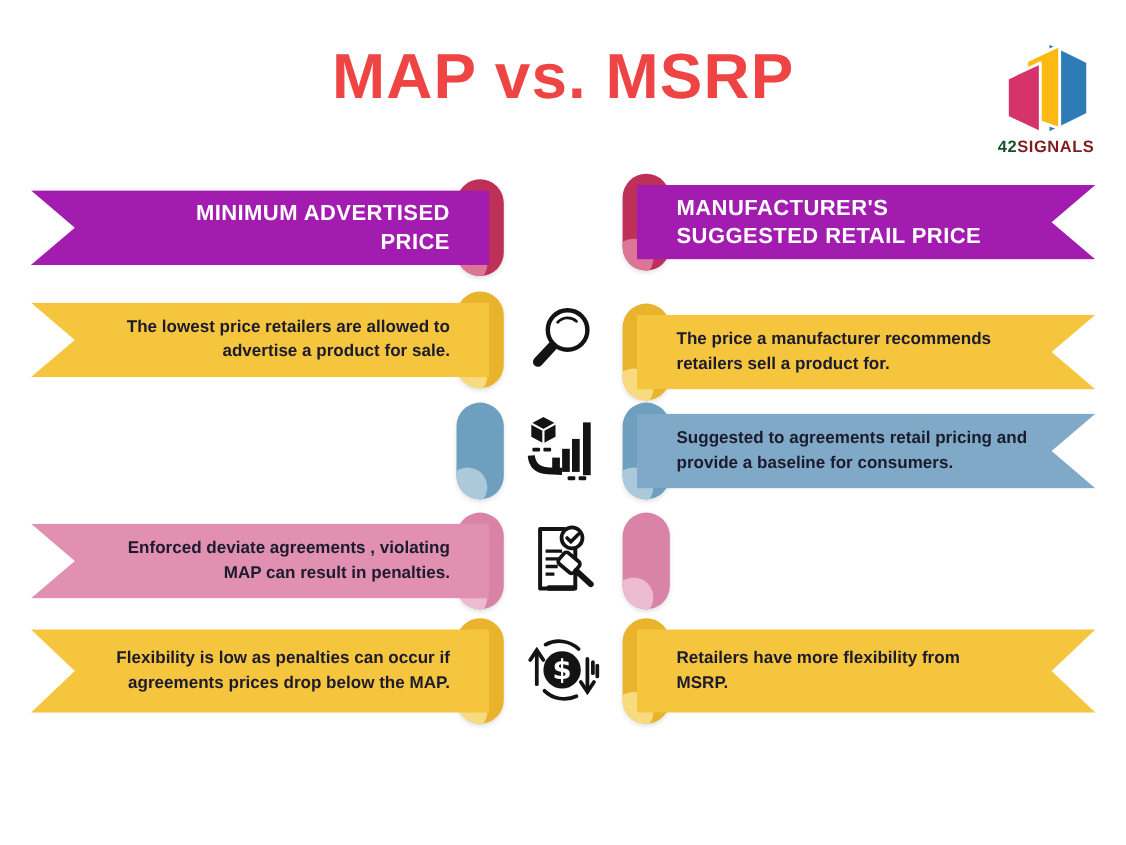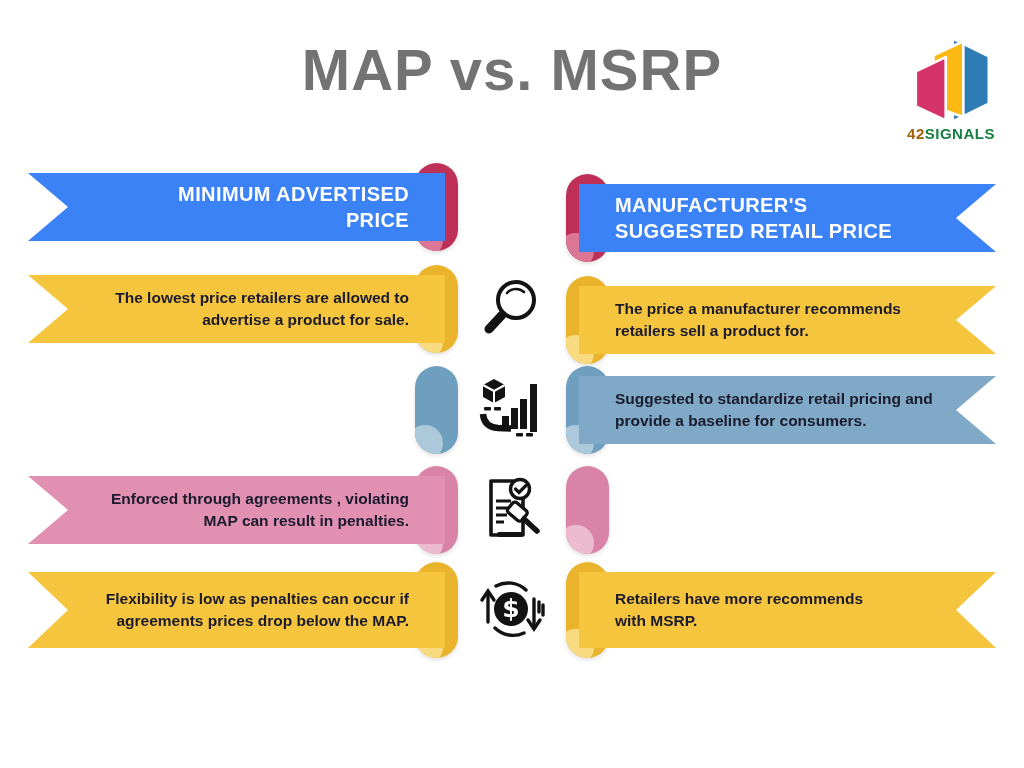--- a/index.html
+++ b/index.html
@@ -9,7 +9,7 @@
   }
   .title{
     position:absolute;top:36px;left:0;width:100%;margin:0;text-align:center;
-    font-size:58px;font-weight:bold;color:#737373;letter-spacing:1px;
+    font-size:58px;font-weight:bold;color:#ef4444;letter-spacing:1px;
   }
   
   .logo{position:absolute;left:899px;top:36px;width:104px;text-align:center;}

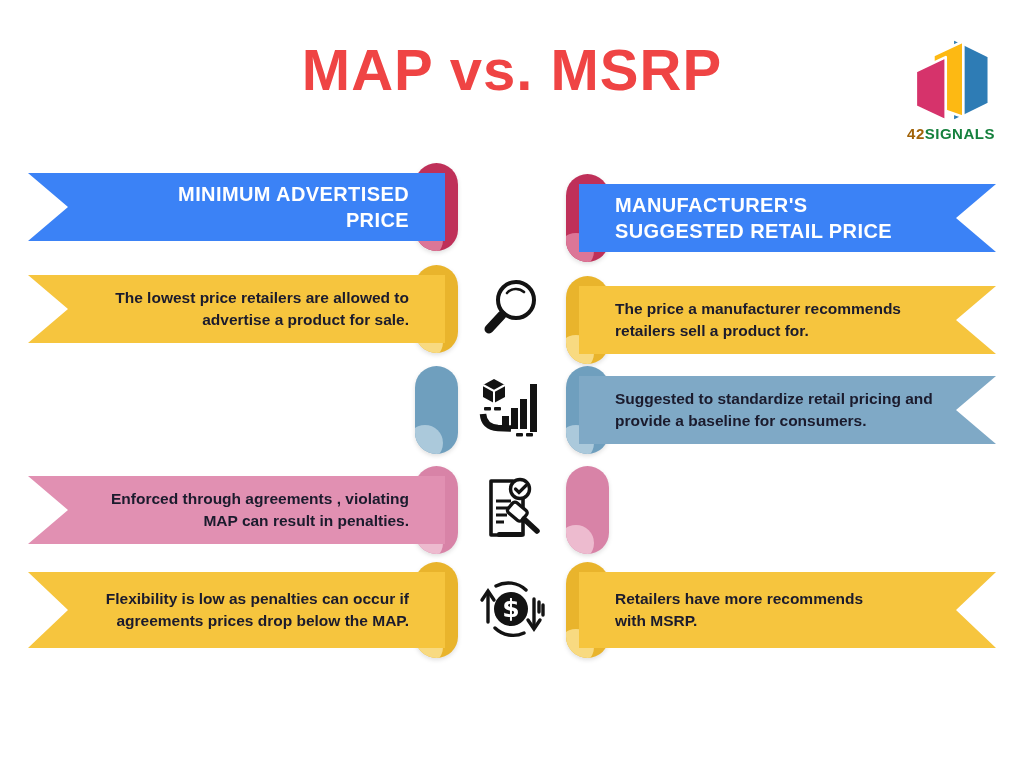--- a/index.html
+++ b/index.html
@@ -15,7 +15,7 @@
   .logo{position:absolute;left:899px;top:36px;width:104px;text-align:center;}
   .logo svg{width:92px;height:88px;display:block;margin:0 auto;}
   .logo-text{font-size:15px;font-weight:bold;letter-spacing:.5px;margin-top:1px;white-space:nowrap;}
-  .l42{color:#a16207;} .lsig{color:#15803d;}
+  .l42{color:#14532d;} .lsig{color:#15803d;}
   
   .banner{position:absolute;width:430px;height:88px;}
   .col-left .banner{left:28px;}

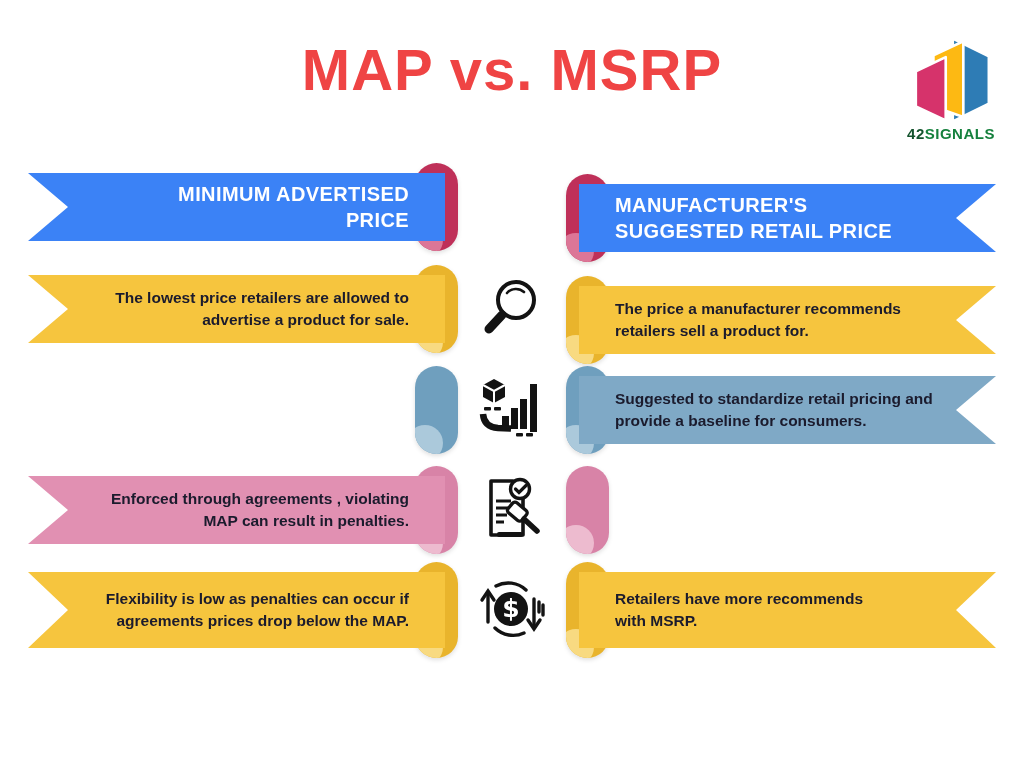--- a/index.html
+++ b/index.html
@@ -15,7 +15,7 @@
   .logo{position:absolute;left:899px;top:36px;width:104px;text-align:center;}
   .logo svg{width:92px;height:88px;display:block;margin:0 auto;}
   .logo-text{font-size:15px;font-weight:bold;letter-spacing:.5px;margin-top:1px;white-space:nowrap;}
-  .l42{color:#14532d;} .lsig{color:#15803d;}
+  .l42{color:#14532d;} .lsig{color:#7f1d1d;}
   
   .banner{position:absolute;width:430px;height:88px;}
   .col-left .banner{left:28px;}

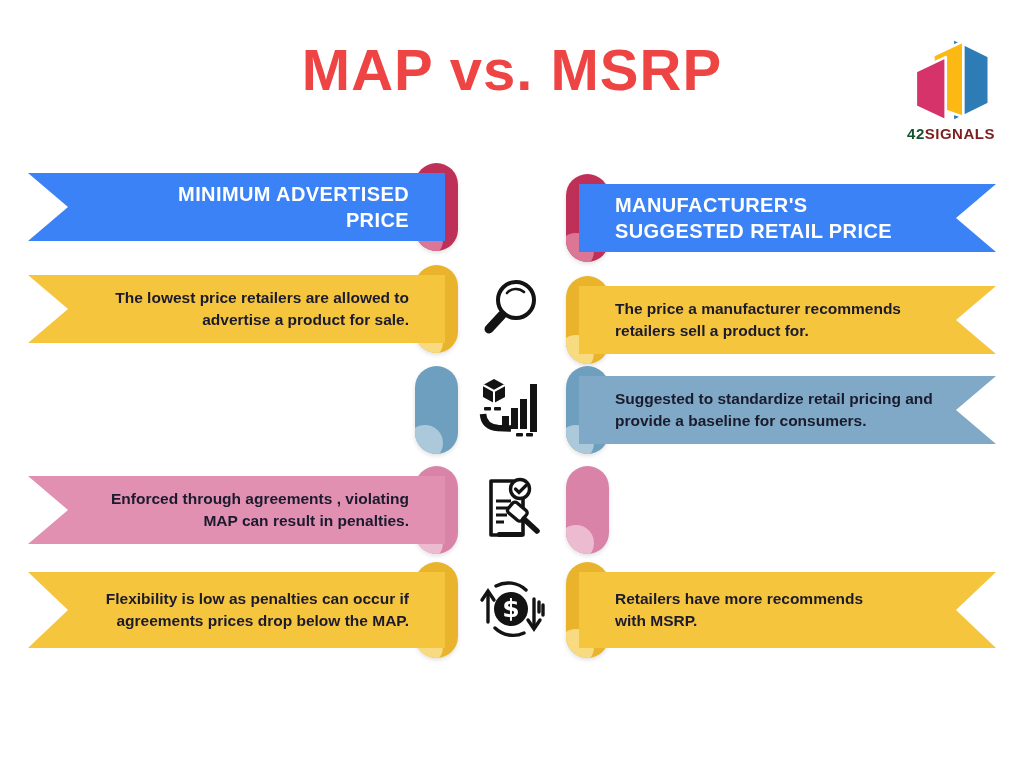--- a/index.html
+++ b/index.html
@@ -36,7 +36,7 @@
     padding:0 58px 0 36px;
     clip-path:polygon(0 0,100% 0,calc(100% - 40px) 50%,100% 100%,0 100%);}
   
-  .c-magenta .body{background:#3b82f6;} .c-magenta .pill{background:#bf3059;} .c-magenta .curl{background:#dc7697;}
+  .c-magenta .body{background:#a21caf;} .c-magenta .pill{background:#bf3059;} .c-magenta .curl{background:#dc7697;}
   .c-yellow  .body{background:#f6c53e;} .c-yellow  .pill{background:#e9b42c;} .c-yellow  .curl{background:#f8da81;}
   .c-blue    .body{background:#7fa9c6;} .c-blue    .pill{background:#6f9fbe;} .c-blue    .curl{background:#abc9db;}
   .c-pink    .body{background:#e190b2;} .c-pink    .pill{background:#d883a7;} .c-pink    .curl{background:#edbbcf;}

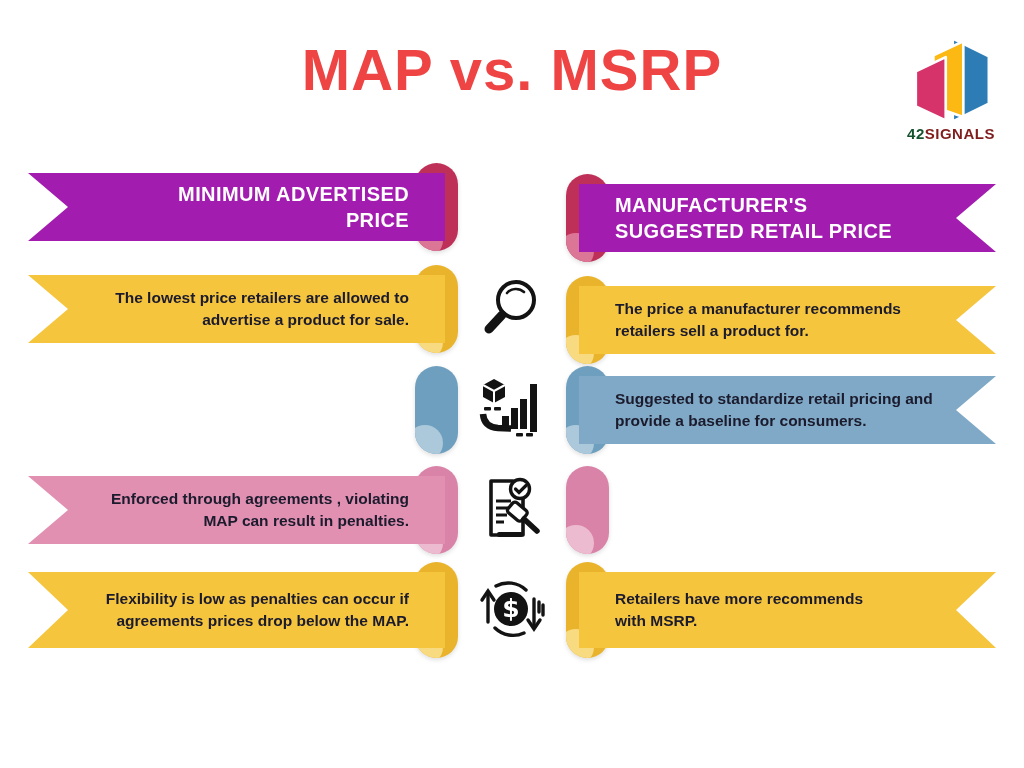--- a/index.html
+++ b/index.html
@@ -116,7 +116,7 @@
 
 <div class="col-right">
 
-  <div class="banner roll-left c-magenta banner-header-right" style="top:174px;">
+  <div class="banner roll-left c-magenta banner-header-right" style="top:158px;">
     <div class="pill">
         <div class="curl"></div>
       </div>

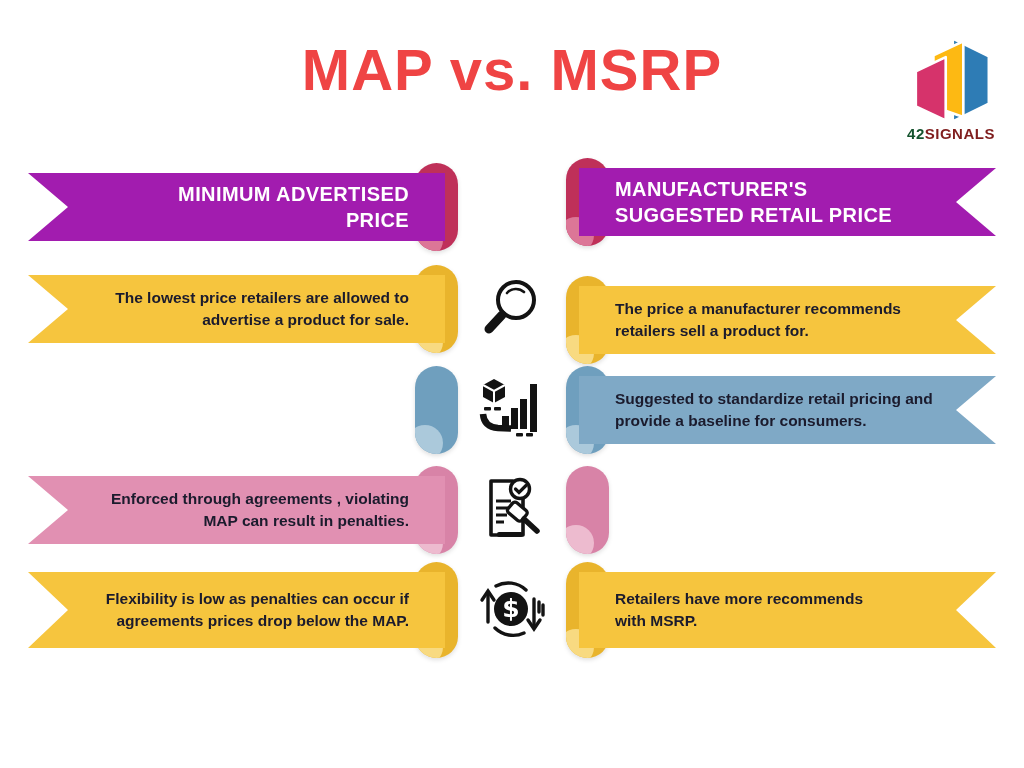--- a/index.html
+++ b/index.html
@@ -139,7 +139,7 @@
         <div class="curl"></div>
       </div>
     <div class="body">
-        <span class="rtext">Suggested to standardize retail pricing and provide a baseline for consumers.</span>
+        <span class="rtext">Suggested to agreements retail pricing and provide a baseline for consumers.</span>
       </div>
   </div>
 

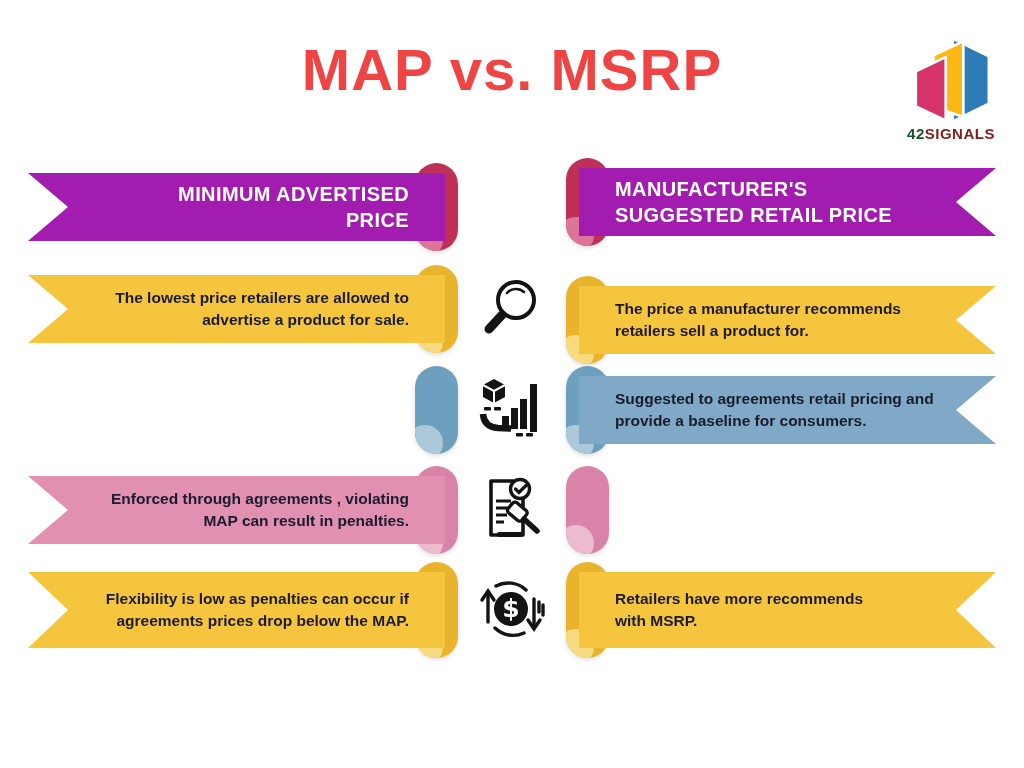--- a/index.html
+++ b/index.html
@@ -99,7 +99,7 @@
         <div class="curl"></div>
       </div>
     <div class="body">
-        <span class="rtext">Enforced through agreements , violating MAP can result in penalties.</span>
+        <span class="rtext">Enforced deviate agreements , violating MAP can result in penalties.</span>
       </div>
   </div>
 

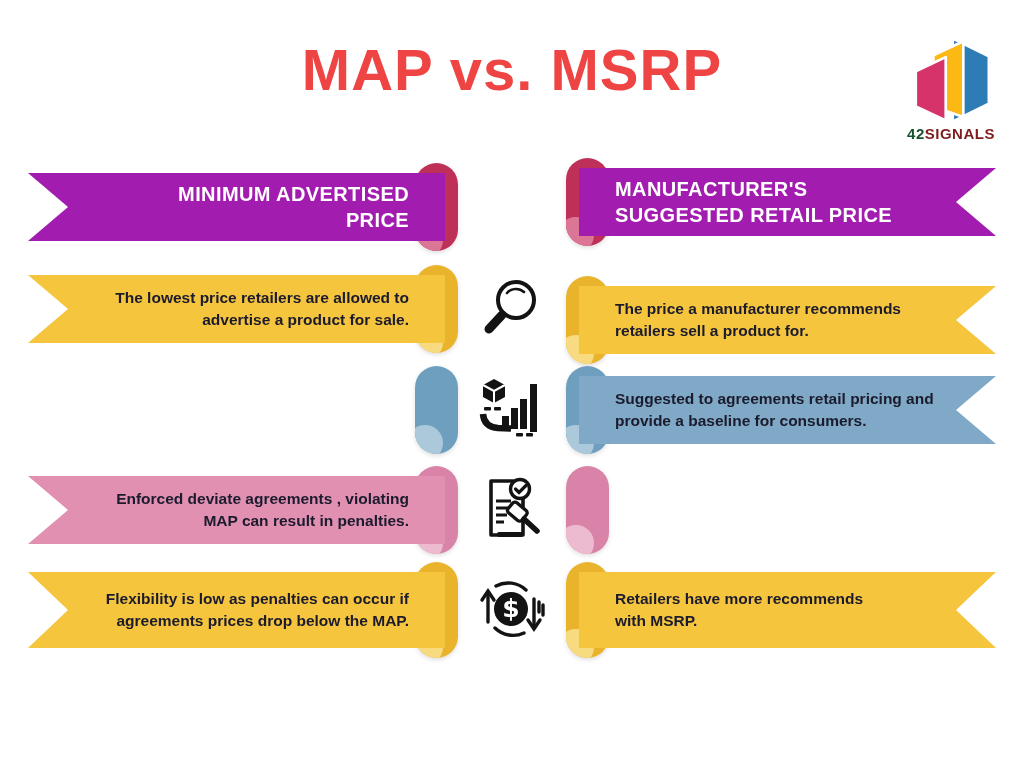--- a/index.html
+++ b/index.html
@@ -154,7 +154,7 @@
         <div class="curl"></div>
       </div>
     <div class="body">
-        <span class="rtext narrow">Retailers have more recommends with MSRP.</span>
+        <span class="rtext narrow">Retailers have more flexibility from MSRP.</span>
       </div>
   </div>
 

